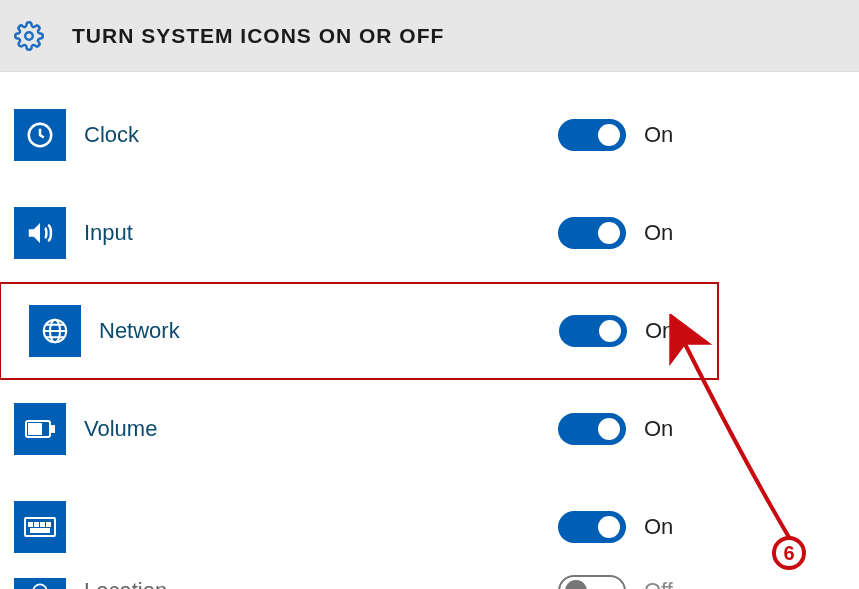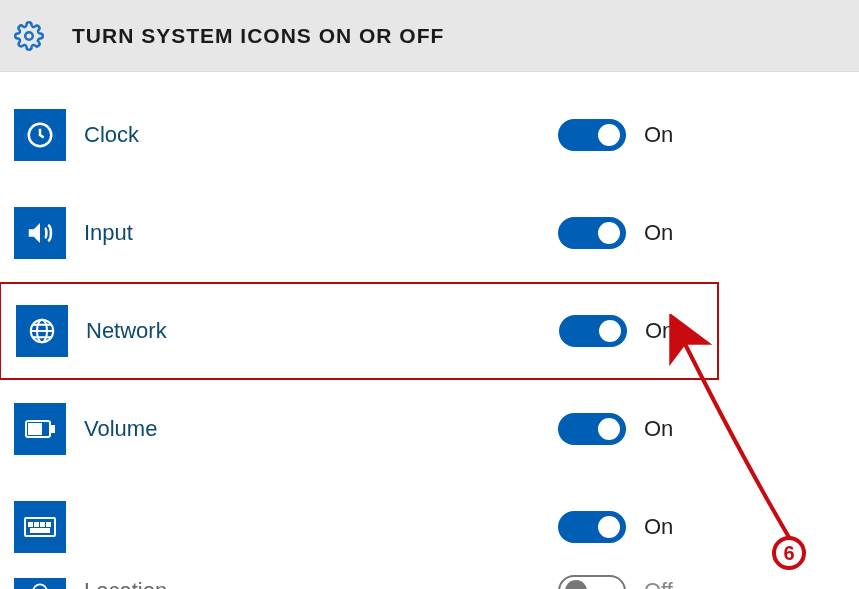--- a/index.html
+++ b/index.html
@@ -89,7 +89,7 @@
     .highlight {
       border: 2px solid #b40c0d;
       margin-left: -1px;
-      padding-left: 15px;
+      padding-left: 28px;
       width: 720px;
       text-align: center;
     }

